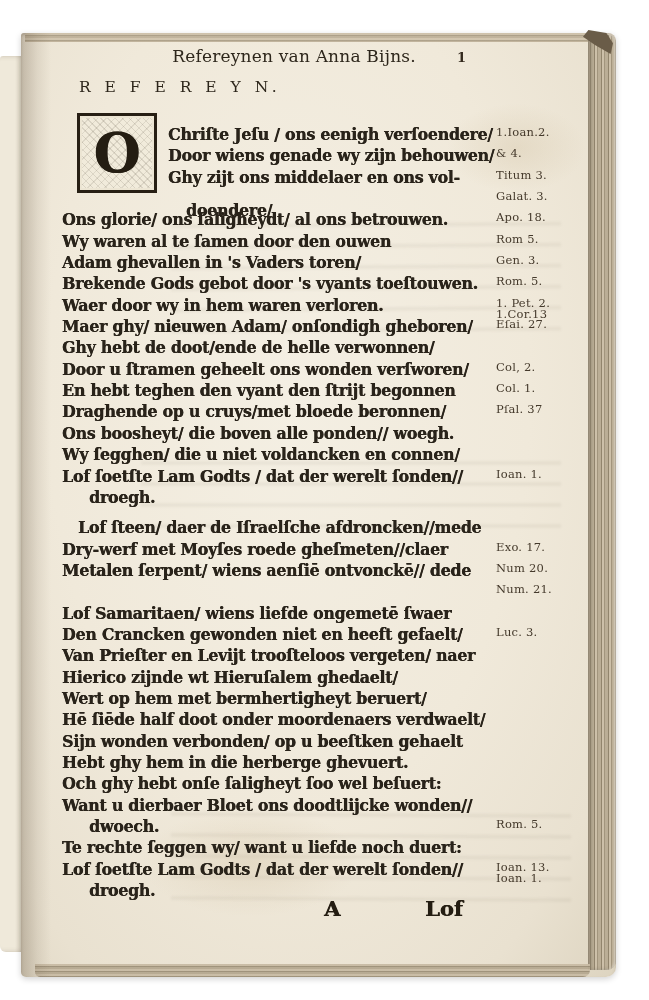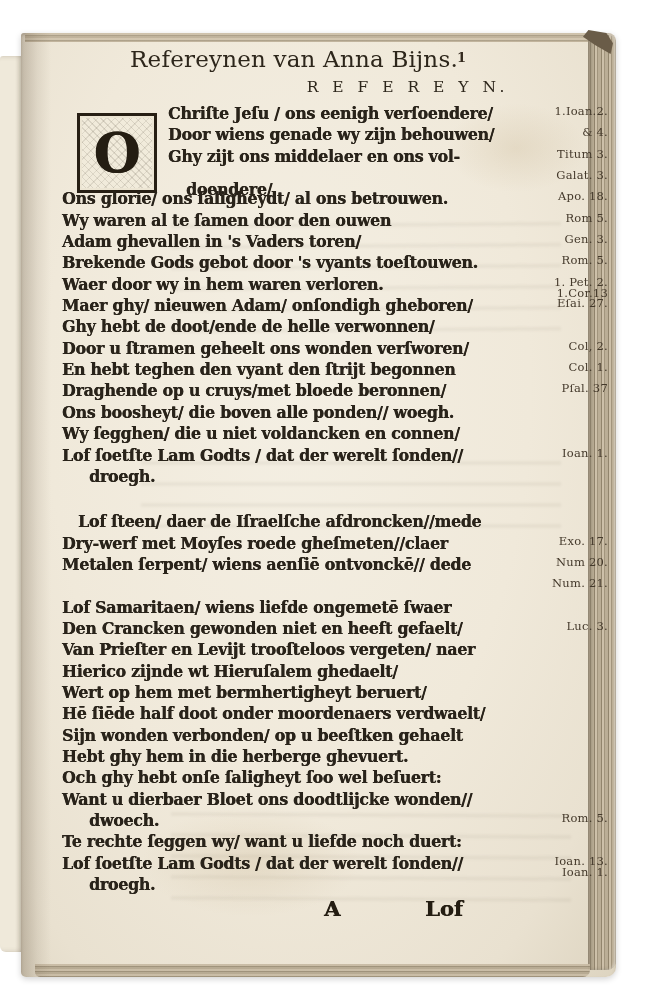--- a/index.html
+++ b/index.html
@@ -54,7 +54,7 @@
 
   
   .running-title{position:absolute;left:58px;top:13px;width:430px;text-align:center;
-    font-size:23px;color:#2d261b;letter-spacing:.2px;}
+    font-size:17px;color:#2d261b;letter-spacing:.2px;}
   .page-number{position:absolute;left:436px;top:17px;font-size:13px;font-weight:700;color:#33291d;}
   .section-heading{position:absolute;left:58px;top:45px;width:430px;text-align:right;
     font-size:15.5px;letter-spacing:4.5px;color:#2d261b;}

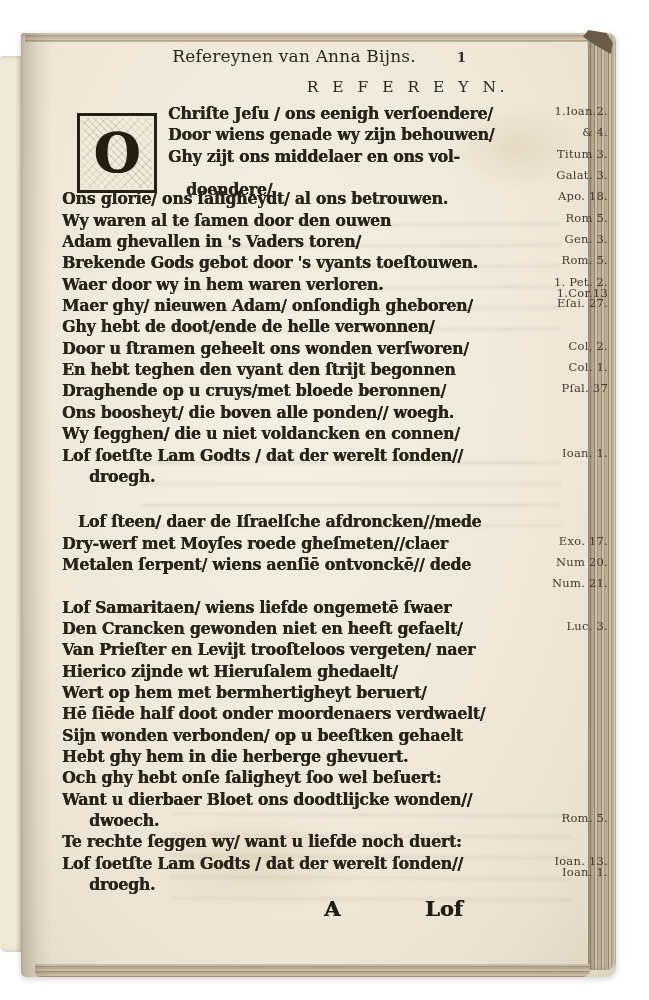--- a/index.html
+++ b/index.html
@@ -56,7 +56,7 @@
   .running-title{position:absolute;left:58px;top:13px;width:430px;text-align:center;
     font-size:17px;color:#2d261b;letter-spacing:.2px;}
   .page-number{position:absolute;left:436px;top:17px;font-size:13px;font-weight:700;color:#33291d;}
-  .section-heading{position:absolute;left:58px;top:45px;width:430px;text-align:right;
+  .section-heading{position:absolute;left:58px;top:45px;width:430px;text-align:left;
     font-size:15.5px;letter-spacing:4.5px;color:#2d261b;}
 
   .drop-cap{position:absolute;left:56px;top:80px;width:74px;height:74px;

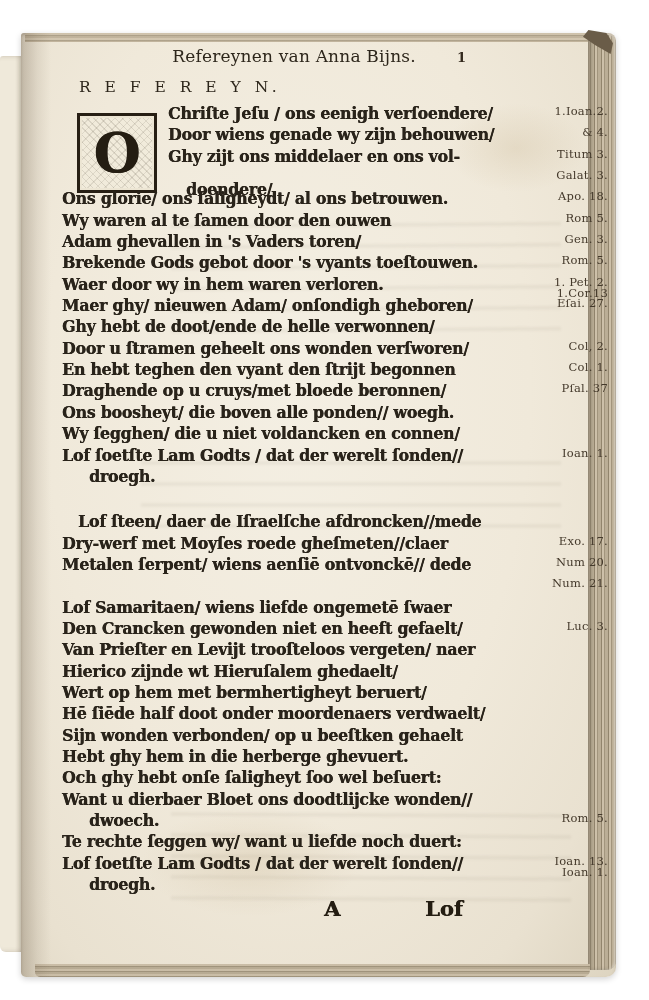--- a/index.html
+++ b/index.html
@@ -68,7 +68,7 @@
   .drop-cap .letter{font-size:54px;line-height:1;font-weight:700;color:#241d12;
     text-shadow:.5px 0 currentColor;}
 
-  .poem-body{position:absolute;left:41px;top:70px;width:548px;}
+  .poem-body{position:absolute;left:41px;top:91px;width:548px;}
   .line{position:relative;height:21.35px;}
   .line .lt{display:inline-block;white-space:nowrap;font-weight:700;font-size:15.8px;
     line-height:21.35px;letter-spacing:-.25px;color:var(--ink);text-shadow:.35px 0 0 currentColor;}

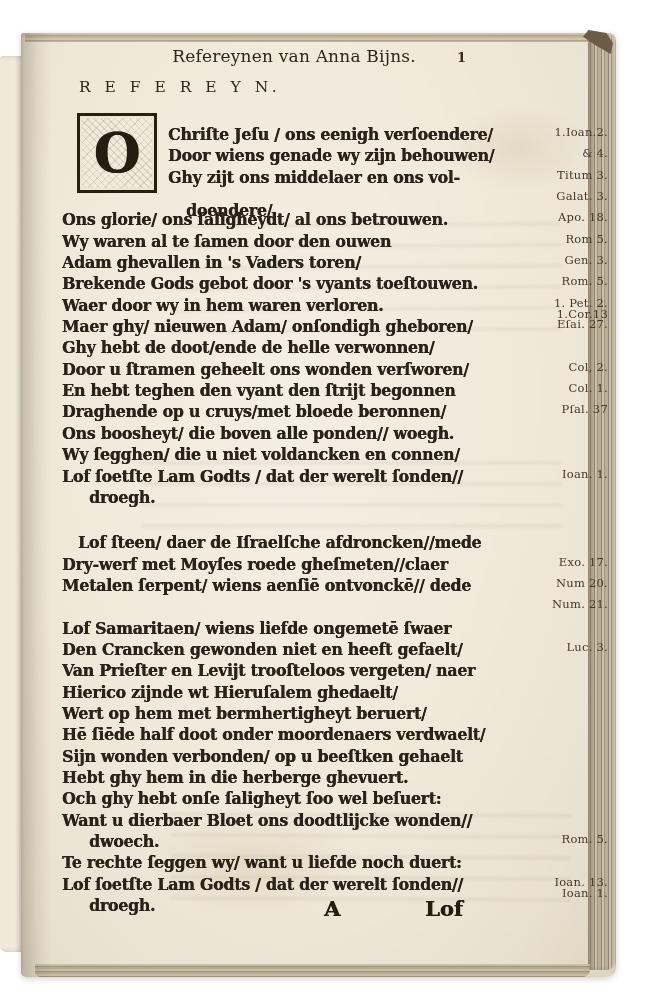--- a/index.html
+++ b/index.html
@@ -78,7 +78,7 @@
   .line.para .lt{padding-left:16px;}
   .line.stanza-break{margin-top:24px;}
   .line .note{position:absolute;left:434px;top:3px;width:112px;font-size:11.5px;line-height:11.5px;
-    color:var(--note-ink);letter-spacing:.25px;white-space:pre-line;font-weight:400;text-align:right;}
+    color:var(--note-ink);letter-spacing:.25px;white-space:pre-line;font-weight:400;}
 
   .footer-mark{position:absolute;top:863px;left:0;width:595px;height:30px;}
   .signature{position:absolute;left:303px;font-size:21px;font-weight:700;color:#241d12;

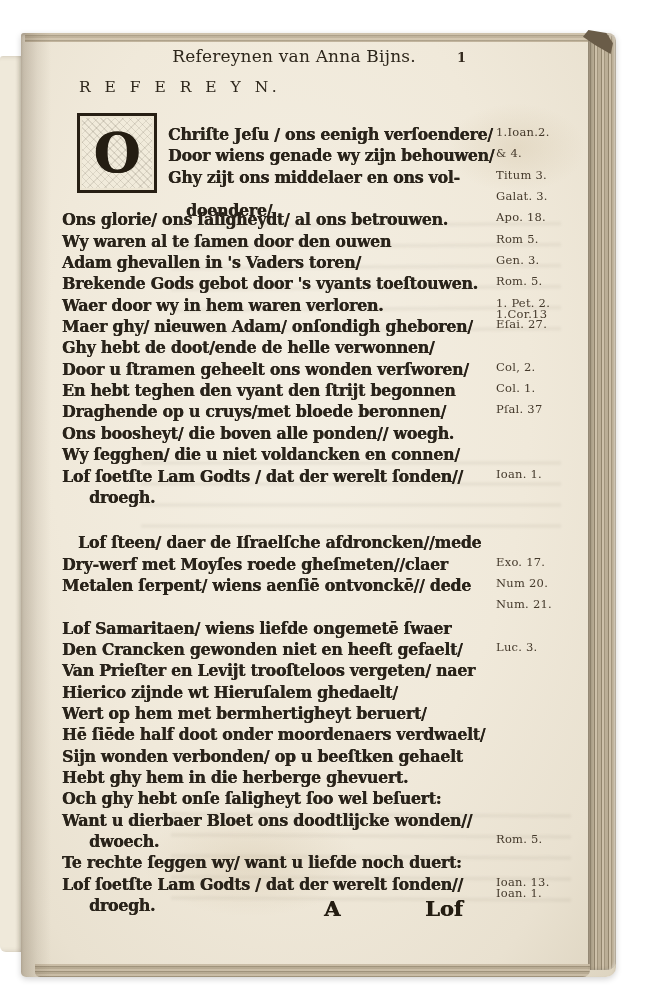--- a/index.html
+++ b/index.html
@@ -76,7 +76,7 @@
   .line.beside-initial-hang .lt{padding-left:124px;margin-top:12px;}
   .line.hang .lt{padding-left:27px;}
   .line.para .lt{padding-left:16px;}
-  .line.stanza-break{margin-top:24px;}
+  .line.stanza-break{margin-top:9px;}
   .line .note{position:absolute;left:434px;top:3px;width:112px;font-size:11.5px;line-height:11.5px;
     color:var(--note-ink);letter-spacing:.25px;white-space:pre-line;font-weight:400;}
 

